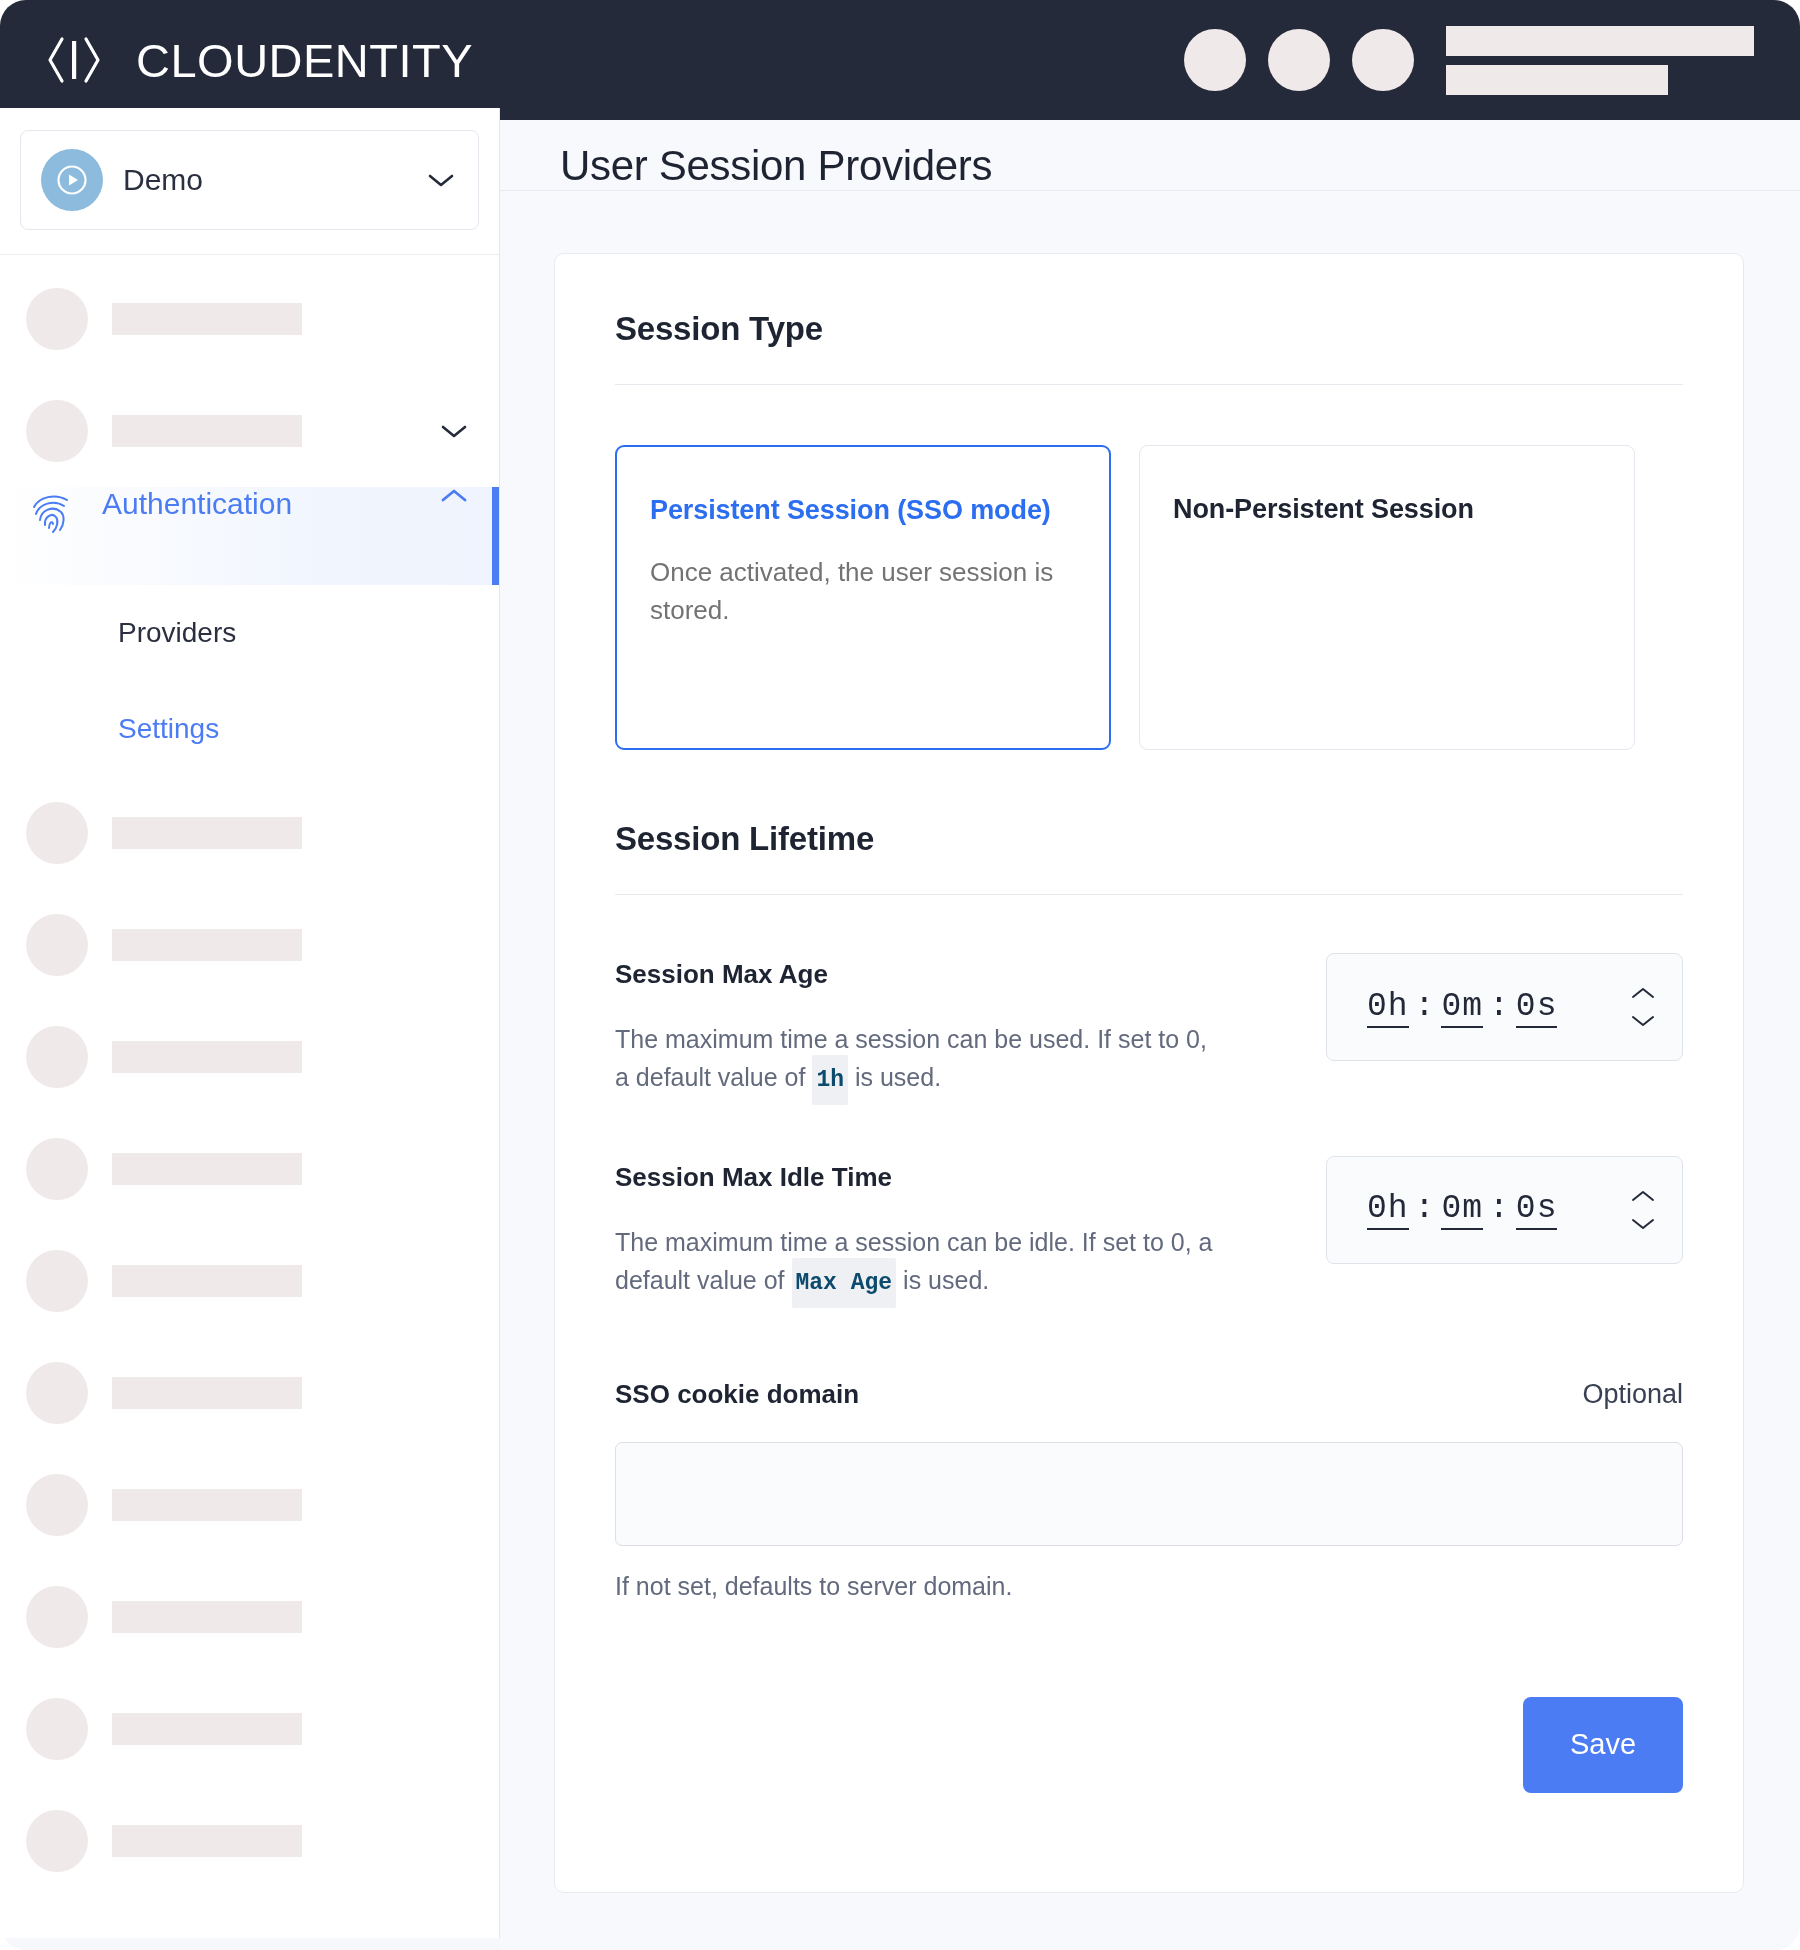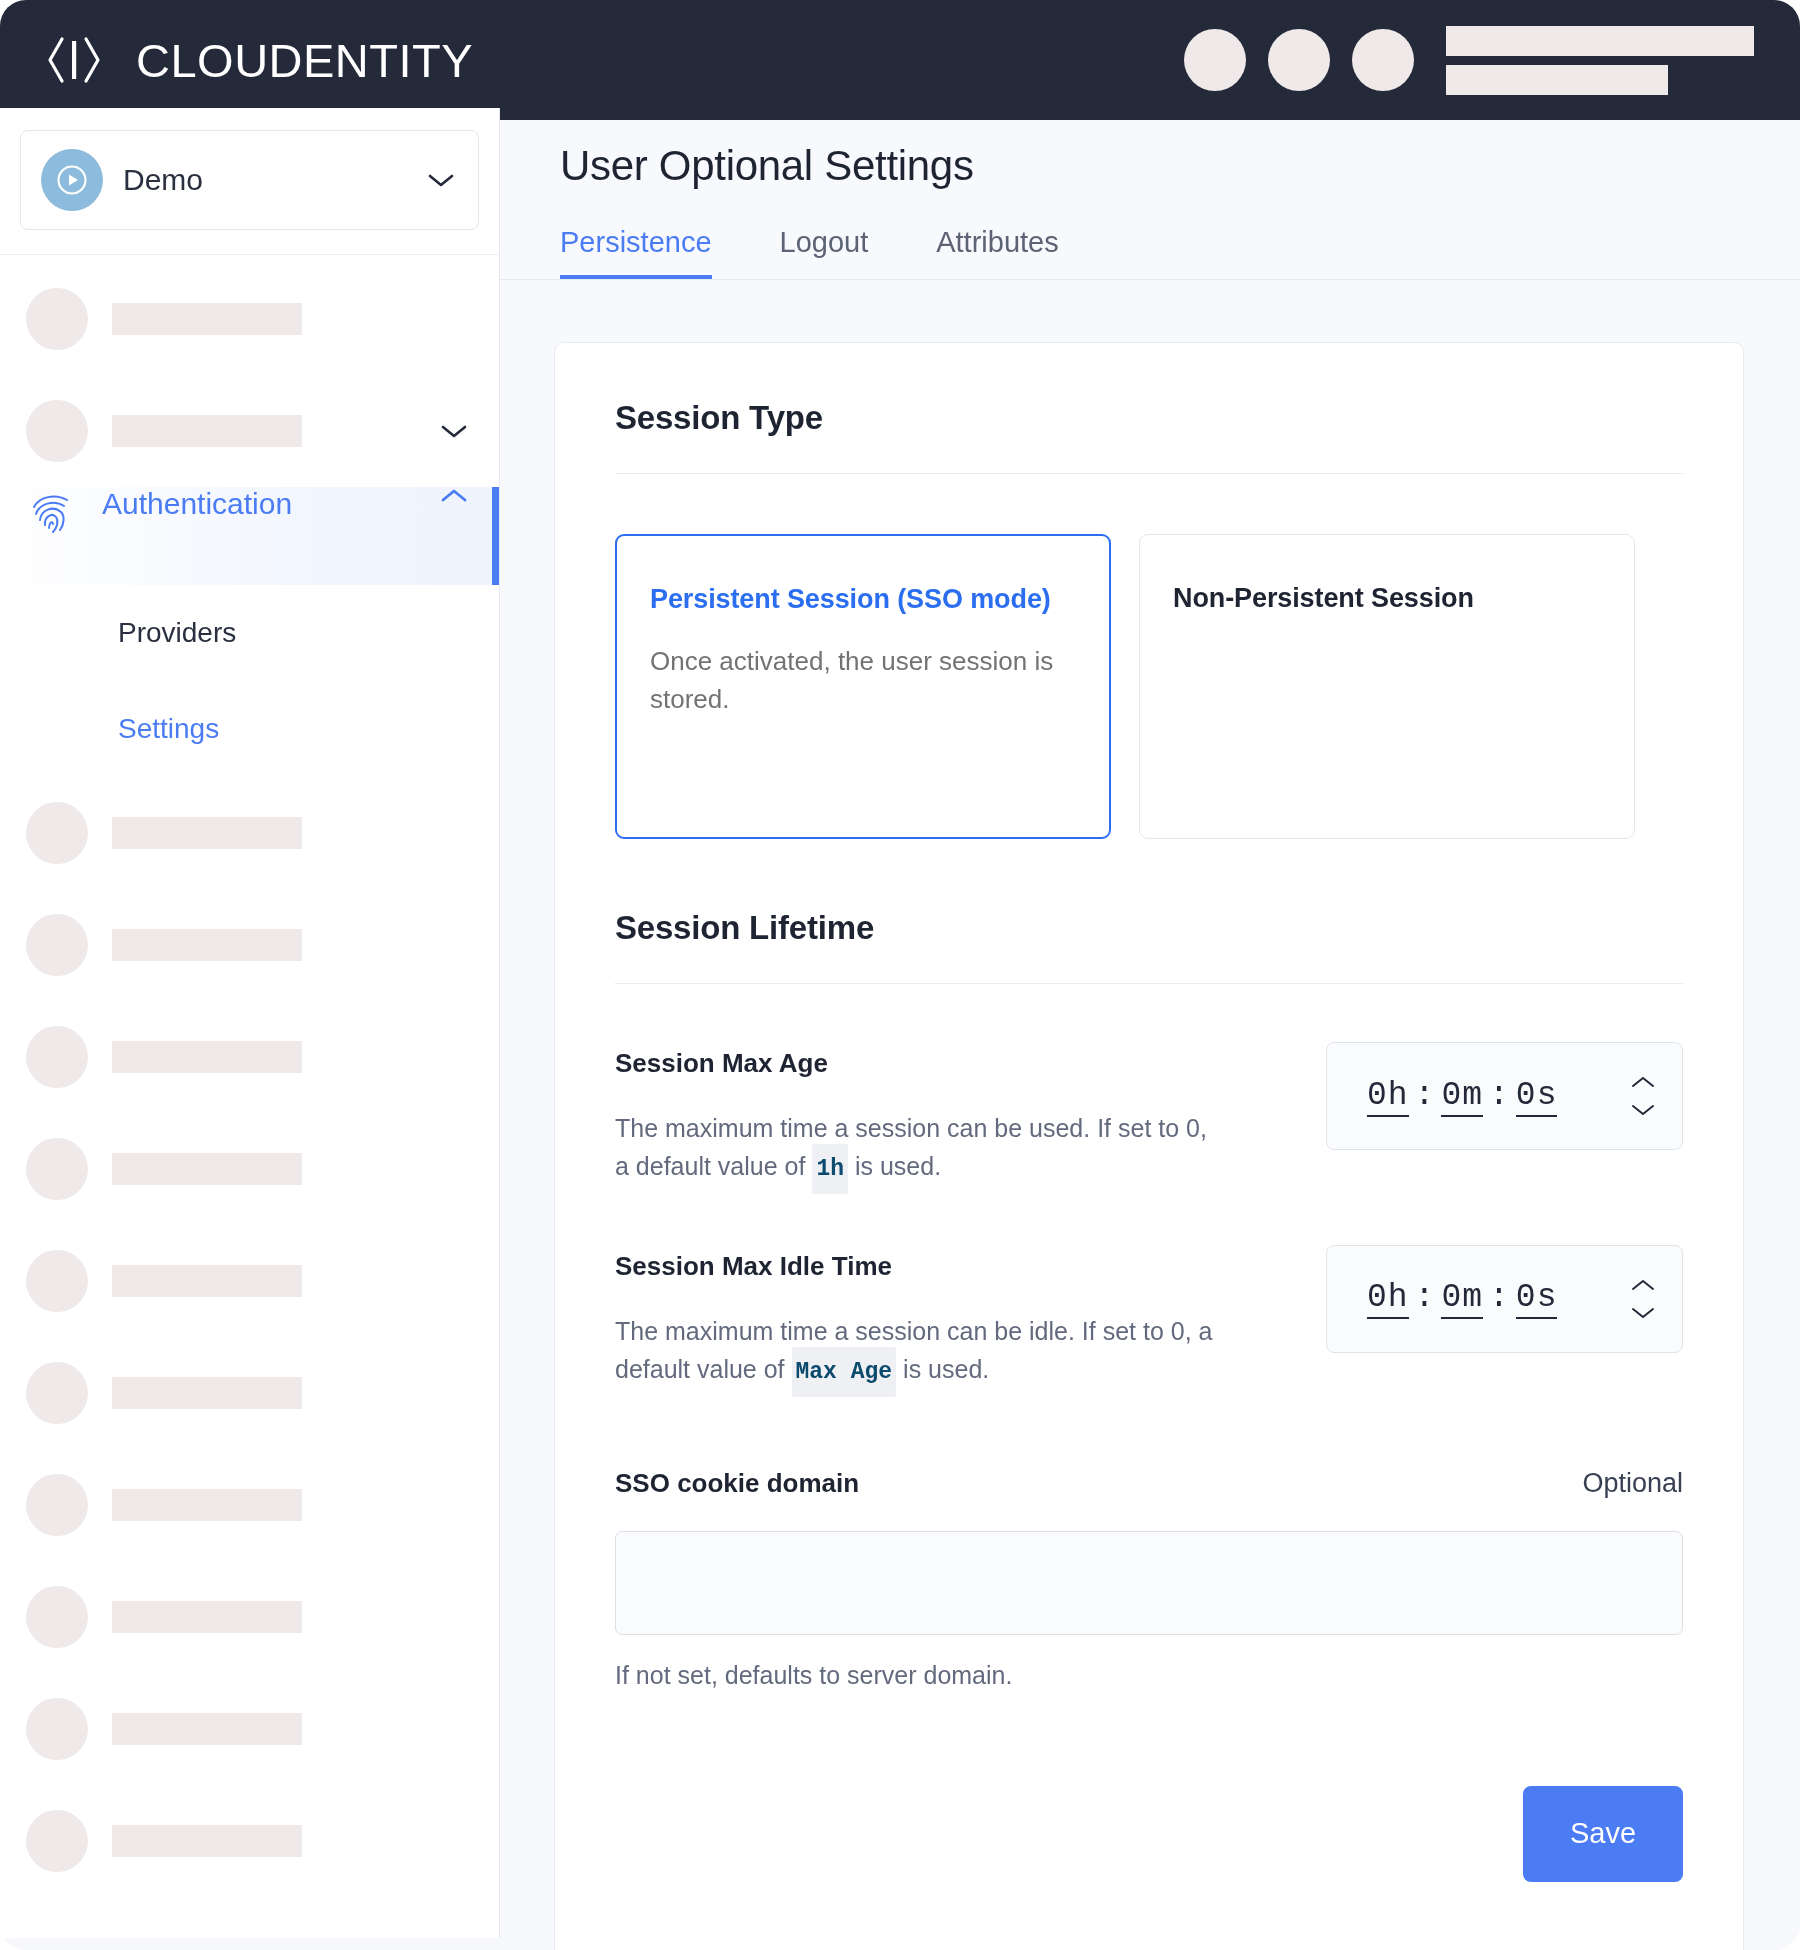--- a/index.html
+++ b/index.html
@@ -494,7 +494,7 @@
   <div class="main">
 
     <div class="main-head">
-      <div class="page-title">User Optional Settings</div>
+      <div class="page-title">User Session Providers</div>
       <div class="tabs">
         <div class="tab active">Persistence</div>
         <div class="tab">Logout</div>

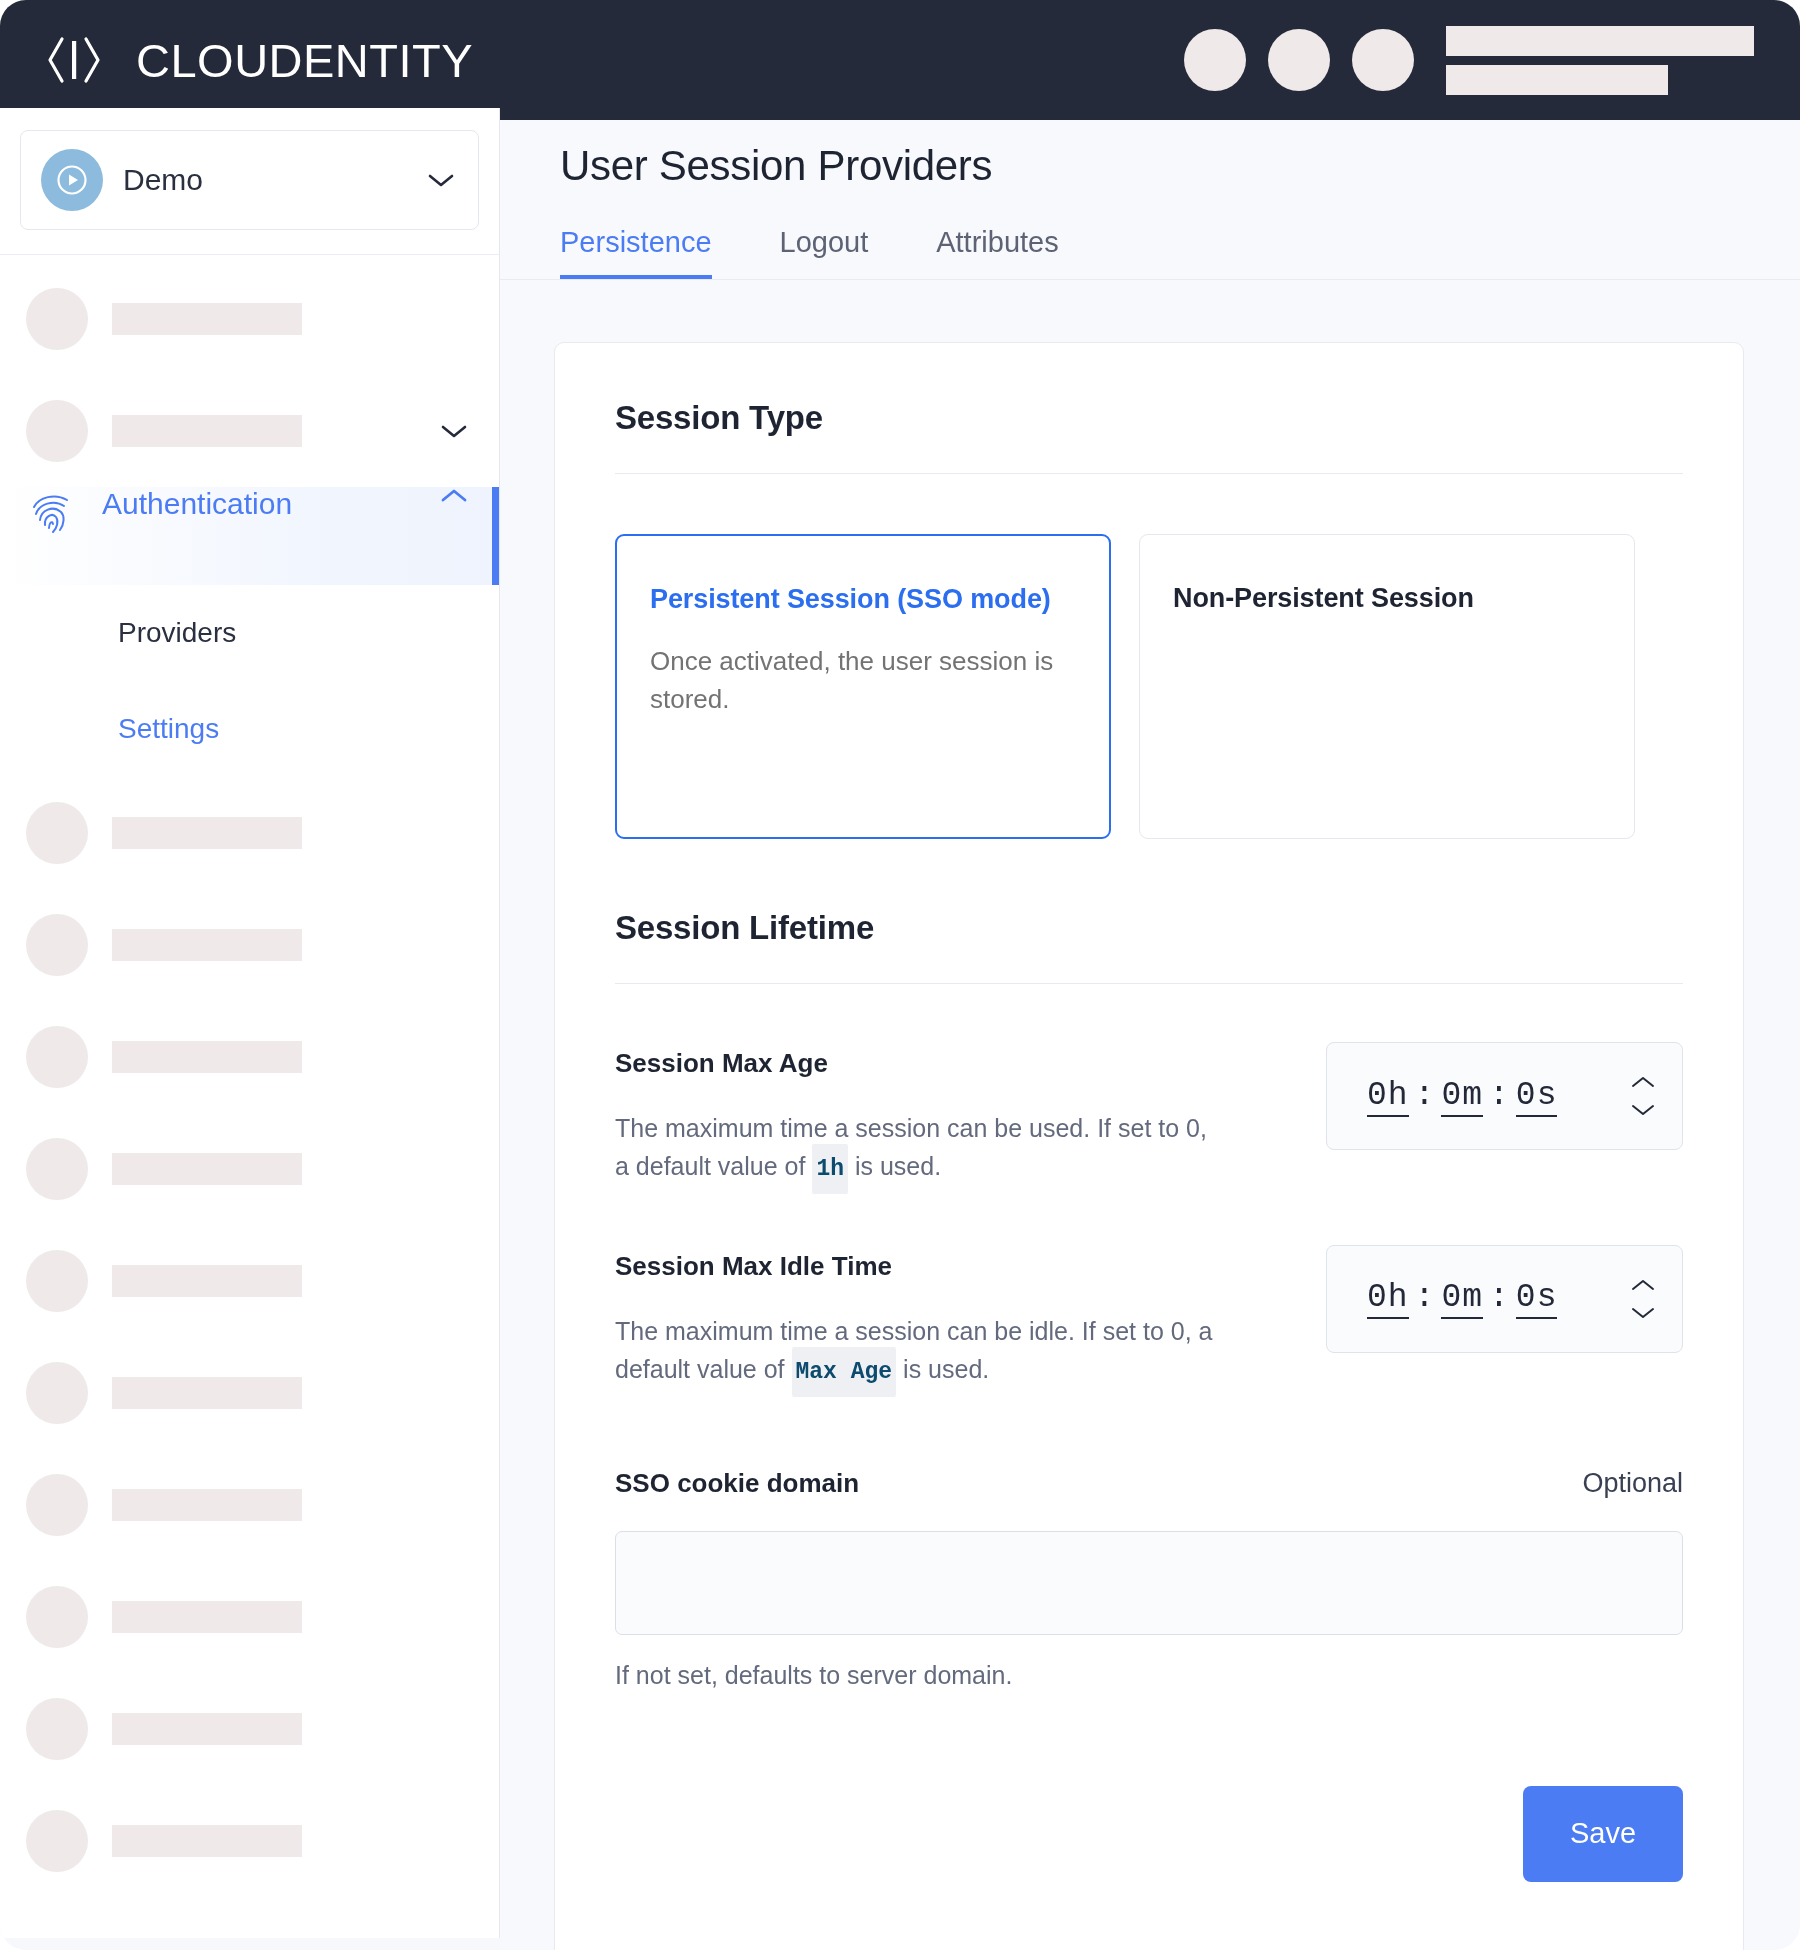--- a/index.html
+++ b/index.html
@@ -495,11 +495,6 @@
 
     <div class="main-head">
       <div class="page-title">User Session Providers</div>
-      <div class="tabs">
-        <div class="tab active">Persistence</div>
-        <div class="tab">Logout</div>
-        <div class="tab">Attributes</div>
-      </div>
     </div>
 
     <div class="panel">

